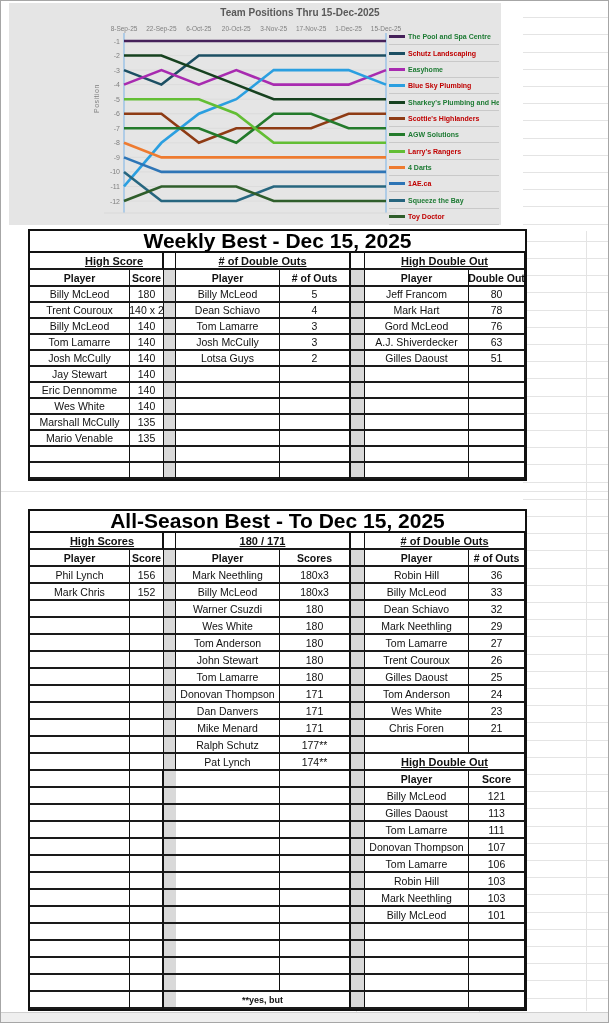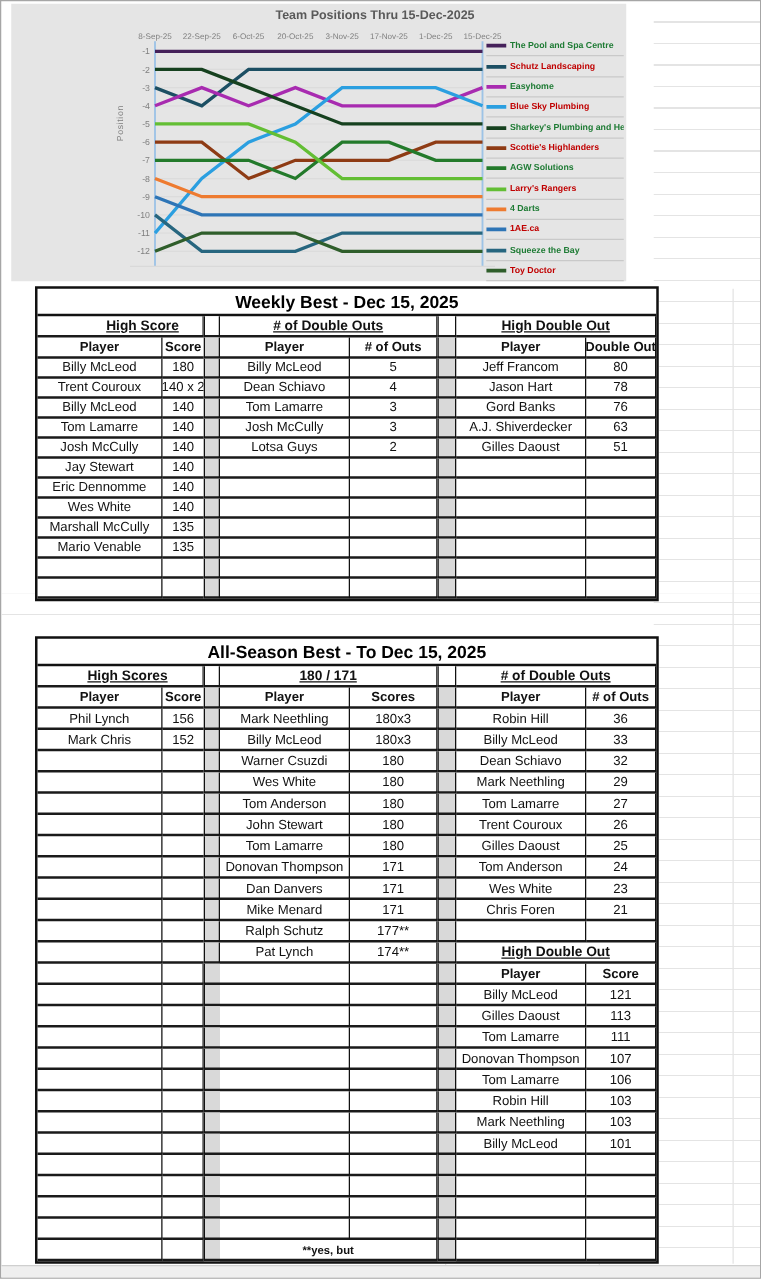--- a/index.html
+++ b/index.html
@@ -52,7 +52,7 @@
   .cell:nth-child(8n){border-right:none;}
   .t-title{
     grid-column:1/-1;display:flex;align-items:center;justify-content:center;
-    font-weight:bold;font-size:14px;border-bottom:2px solid #111;color:#000;
+    font-weight:bold;font-size:21px;border-bottom:2px solid #111;color:#000;
   }
   .sec{font-weight:bold;font-size:11px;text-decoration:underline;}
   .hdr{font-weight:bold;}

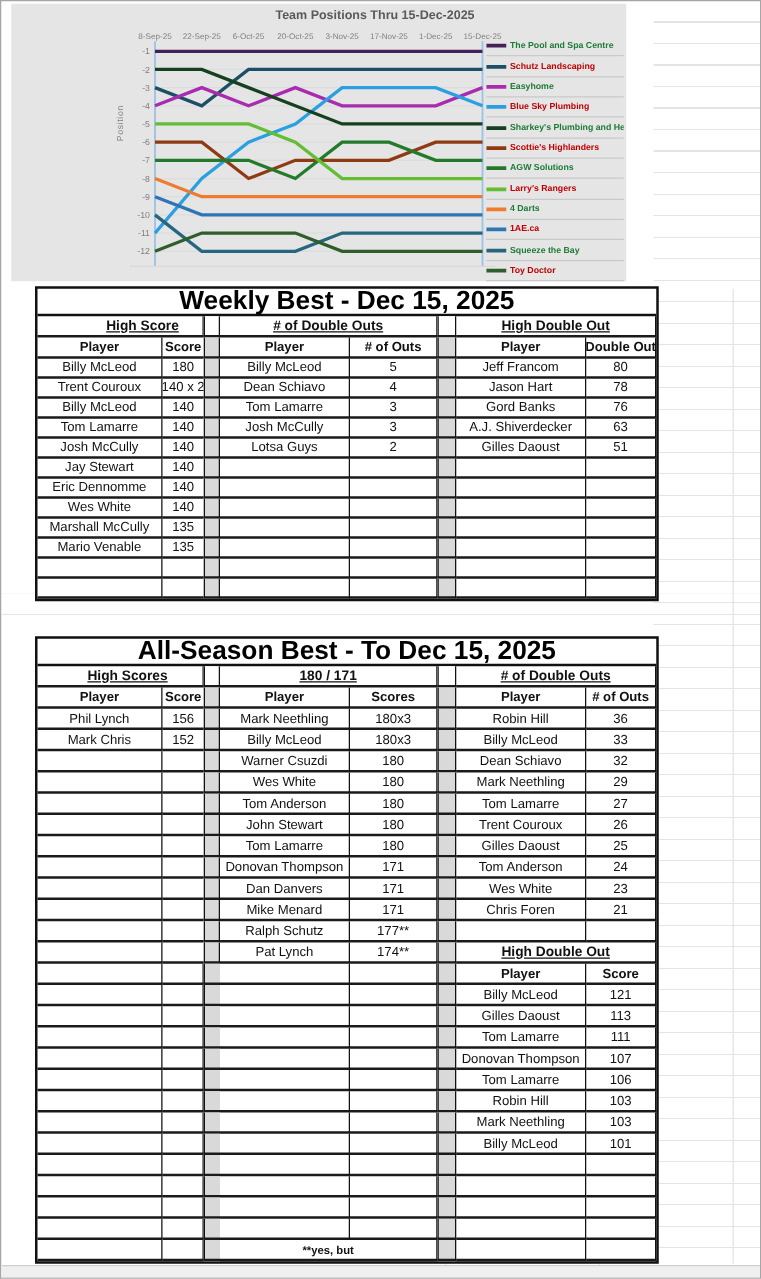--- a/index.html
+++ b/index.html
@@ -210,7 +210,7 @@
     <div class="cell">Dean Schiavo</div>
     <div class="cell">4</div>
     <div class="cell sep"></div>
-    <div class="cell">Jason Hart</div>
+    <div class="cell">Mark Hart</div>
     <div class="cell">78</div>
     <div class="cell">Billy McLeod</div>
     <div class="cell">140</div>

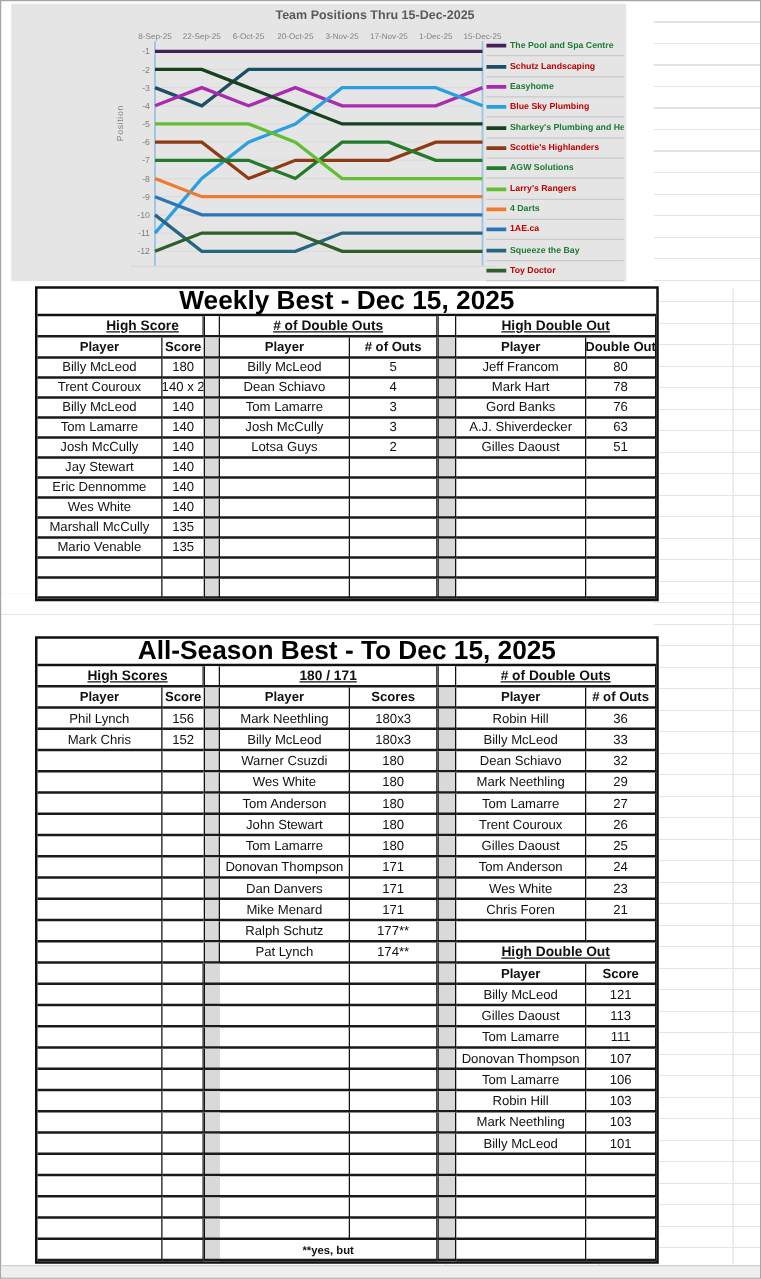--- a/index.html
+++ b/index.html
@@ -218,7 +218,7 @@
     <div class="cell">Tom Lamarre</div>
     <div class="cell">3</div>
     <div class="cell sep"></div>
-    <div class="cell">Gord Banks</div>
+    <div class="cell">Gord McLeod</div>
     <div class="cell">76</div>
     <div class="cell">Tom Lamarre</div>
     <div class="cell">140</div>

